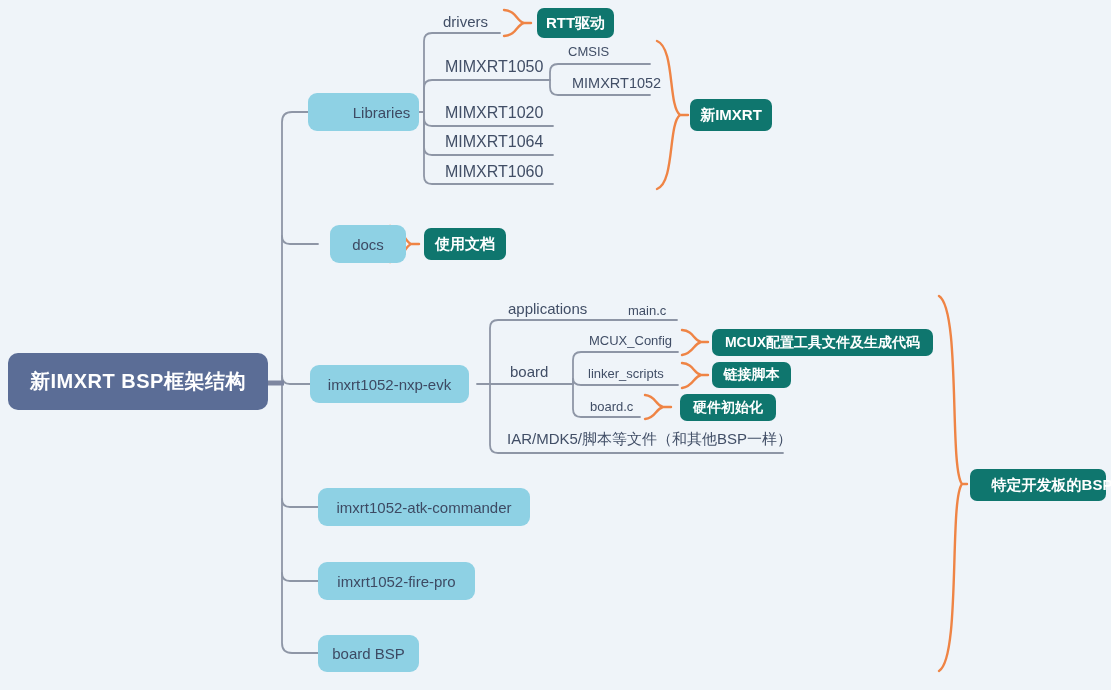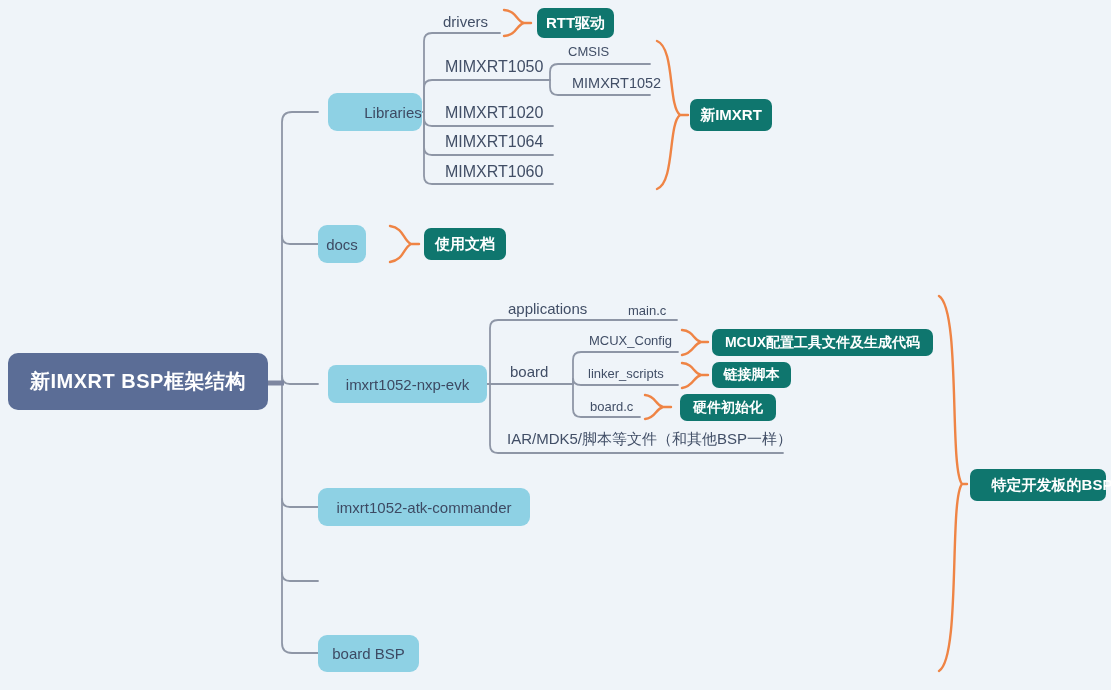--- a/index.html
+++ b/index.html
@@ -82,7 +82,7 @@
 
   <div class="root-node" style="left:8px;top:353px;width:260px;height:57px;">新IMXRT BSP框架结构</div>
 
-  <div class="node" style="left:328px;top:93px;width:94px;height:38px;padding-left:36px;">Libraries</div>
+  <div class="node" style="left:308px;top:93px;width:111px;height:38px;padding-left:36px;">Libraries</div>
   <div class="node" style="left:318px;top:225px;width:48px;height:38px;">docs</div>
   <div class="node" style="left:328px;top:365px;width:159px;height:38px;border-radius:8px;">imxrt1052-nxp-evk</div>
   <div class="node" style="left:318px;top:488px;width:212px;height:38px;">imxrt1052-atk-commander</div>

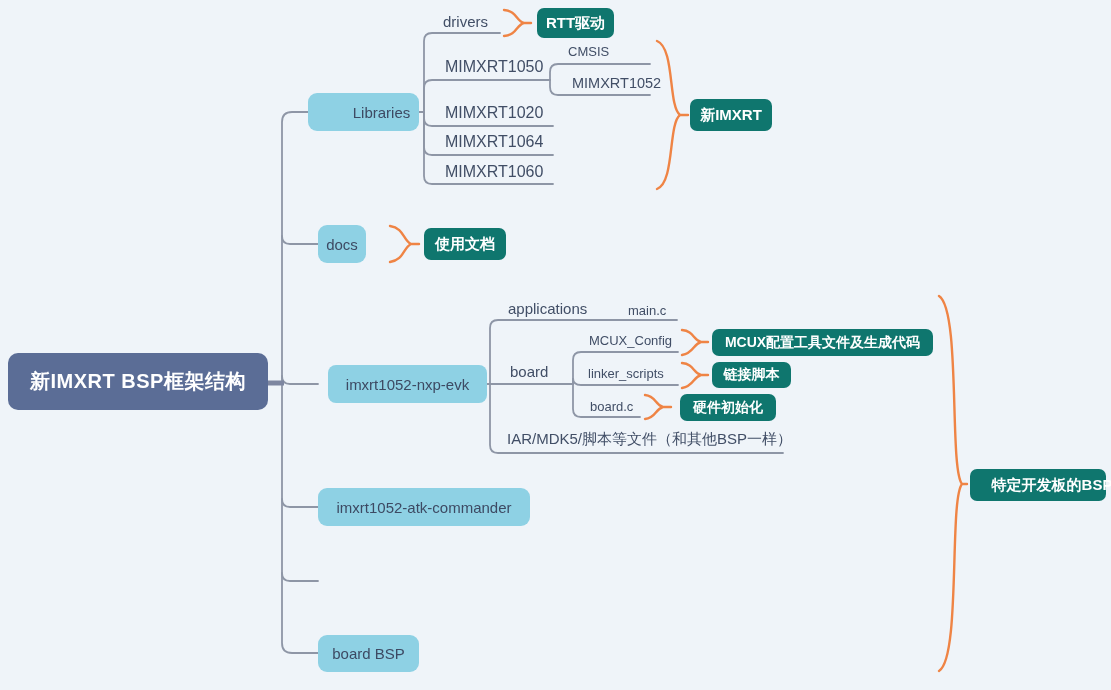--- a/index.html
+++ b/index.html
@@ -83,7 +83,7 @@
   <div class="root-node" style="left:8px;top:353px;width:260px;height:57px;">新IMXRT BSP框架结构</div>
 
   <div class="node" style="left:308px;top:93px;width:111px;height:38px;padding-left:36px;">Libraries</div>
-  <div class="node" style="left:318px;top:225px;width:48px;height:38px;">docs</div>
+  <div class="node" style="left:330px;top:225px;width:76px;height:38px;">docs</div>
   <div class="node" style="left:328px;top:365px;width:159px;height:38px;border-radius:8px;">imxrt1052-nxp-evk</div>
   <div class="node" style="left:318px;top:488px;width:212px;height:38px;">imxrt1052-atk-commander</div>
   <div class="node" style="left:318px;top:635px;width:101px;height:37px;">board BSP</div>

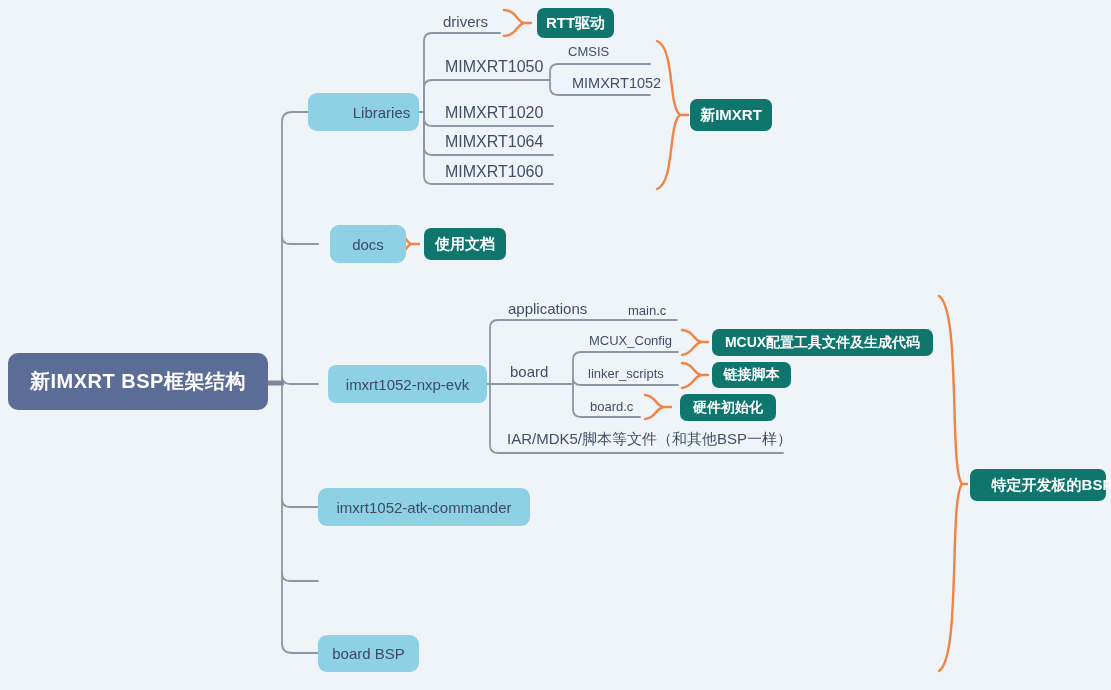--- a/index.html
+++ b/index.html
@@ -84,7 +84,7 @@
 
   <div class="node" style="left:308px;top:93px;width:111px;height:38px;padding-left:36px;">Libraries</div>
   <div class="node" style="left:330px;top:225px;width:76px;height:38px;">docs</div>
-  <div class="node" style="left:328px;top:365px;width:159px;height:38px;border-radius:8px;">imxrt1052-nxp-evk</div>
+  <div class="node" style="left:310px;top:365px;width:159px;height:38px;">imxrt1052-nxp-evk</div>
   <div class="node" style="left:318px;top:488px;width:212px;height:38px;">imxrt1052-atk-commander</div>
   <div class="node" style="left:318px;top:635px;width:101px;height:37px;">board BSP</div>
 

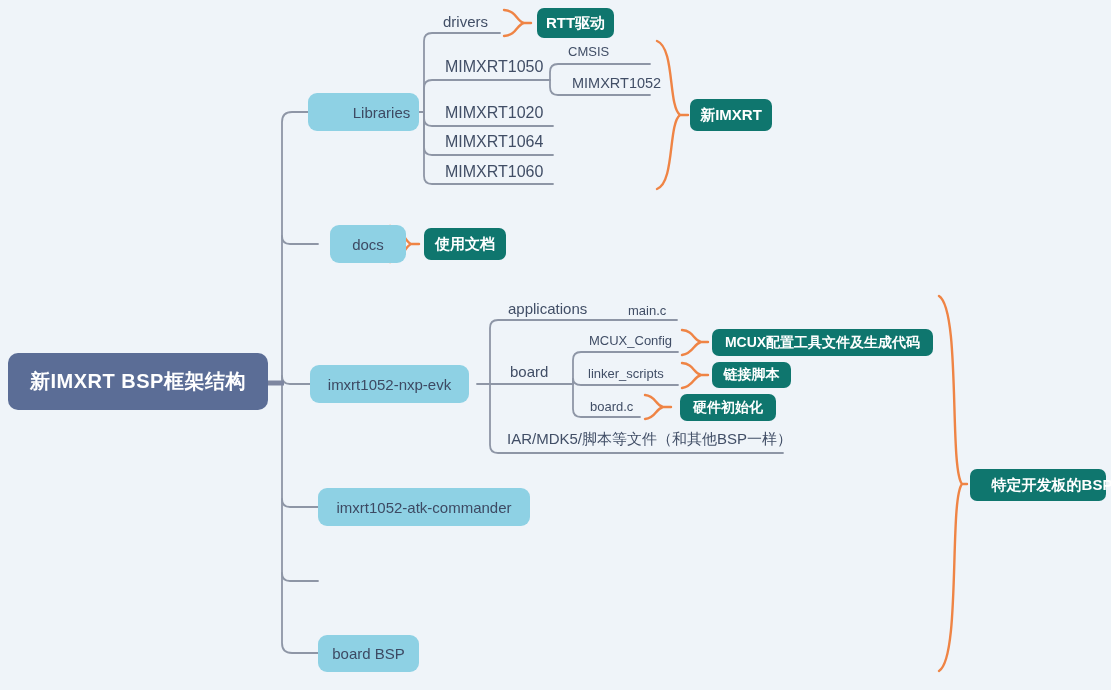--- a/index.html
+++ b/index.html
@@ -86,6 +86,7 @@
   <div class="node" style="left:330px;top:225px;width:76px;height:38px;">docs</div>
   <div class="node" style="left:310px;top:365px;width:159px;height:38px;">imxrt1052-nxp-evk</div>
   <div class="node" style="left:318px;top:488px;width:212px;height:38px;">imxrt1052-atk-commander</div>
+  <div class="node" style="left:318px;top:562px;width:157px;height:38px;">imxrt1052-fire-pro</div>
   <div class="node" style="left:318px;top:635px;width:101px;height:37px;">board BSP</div>
 
   <span class="linelabel" style="left:443px;top:13px;">drivers</span>

